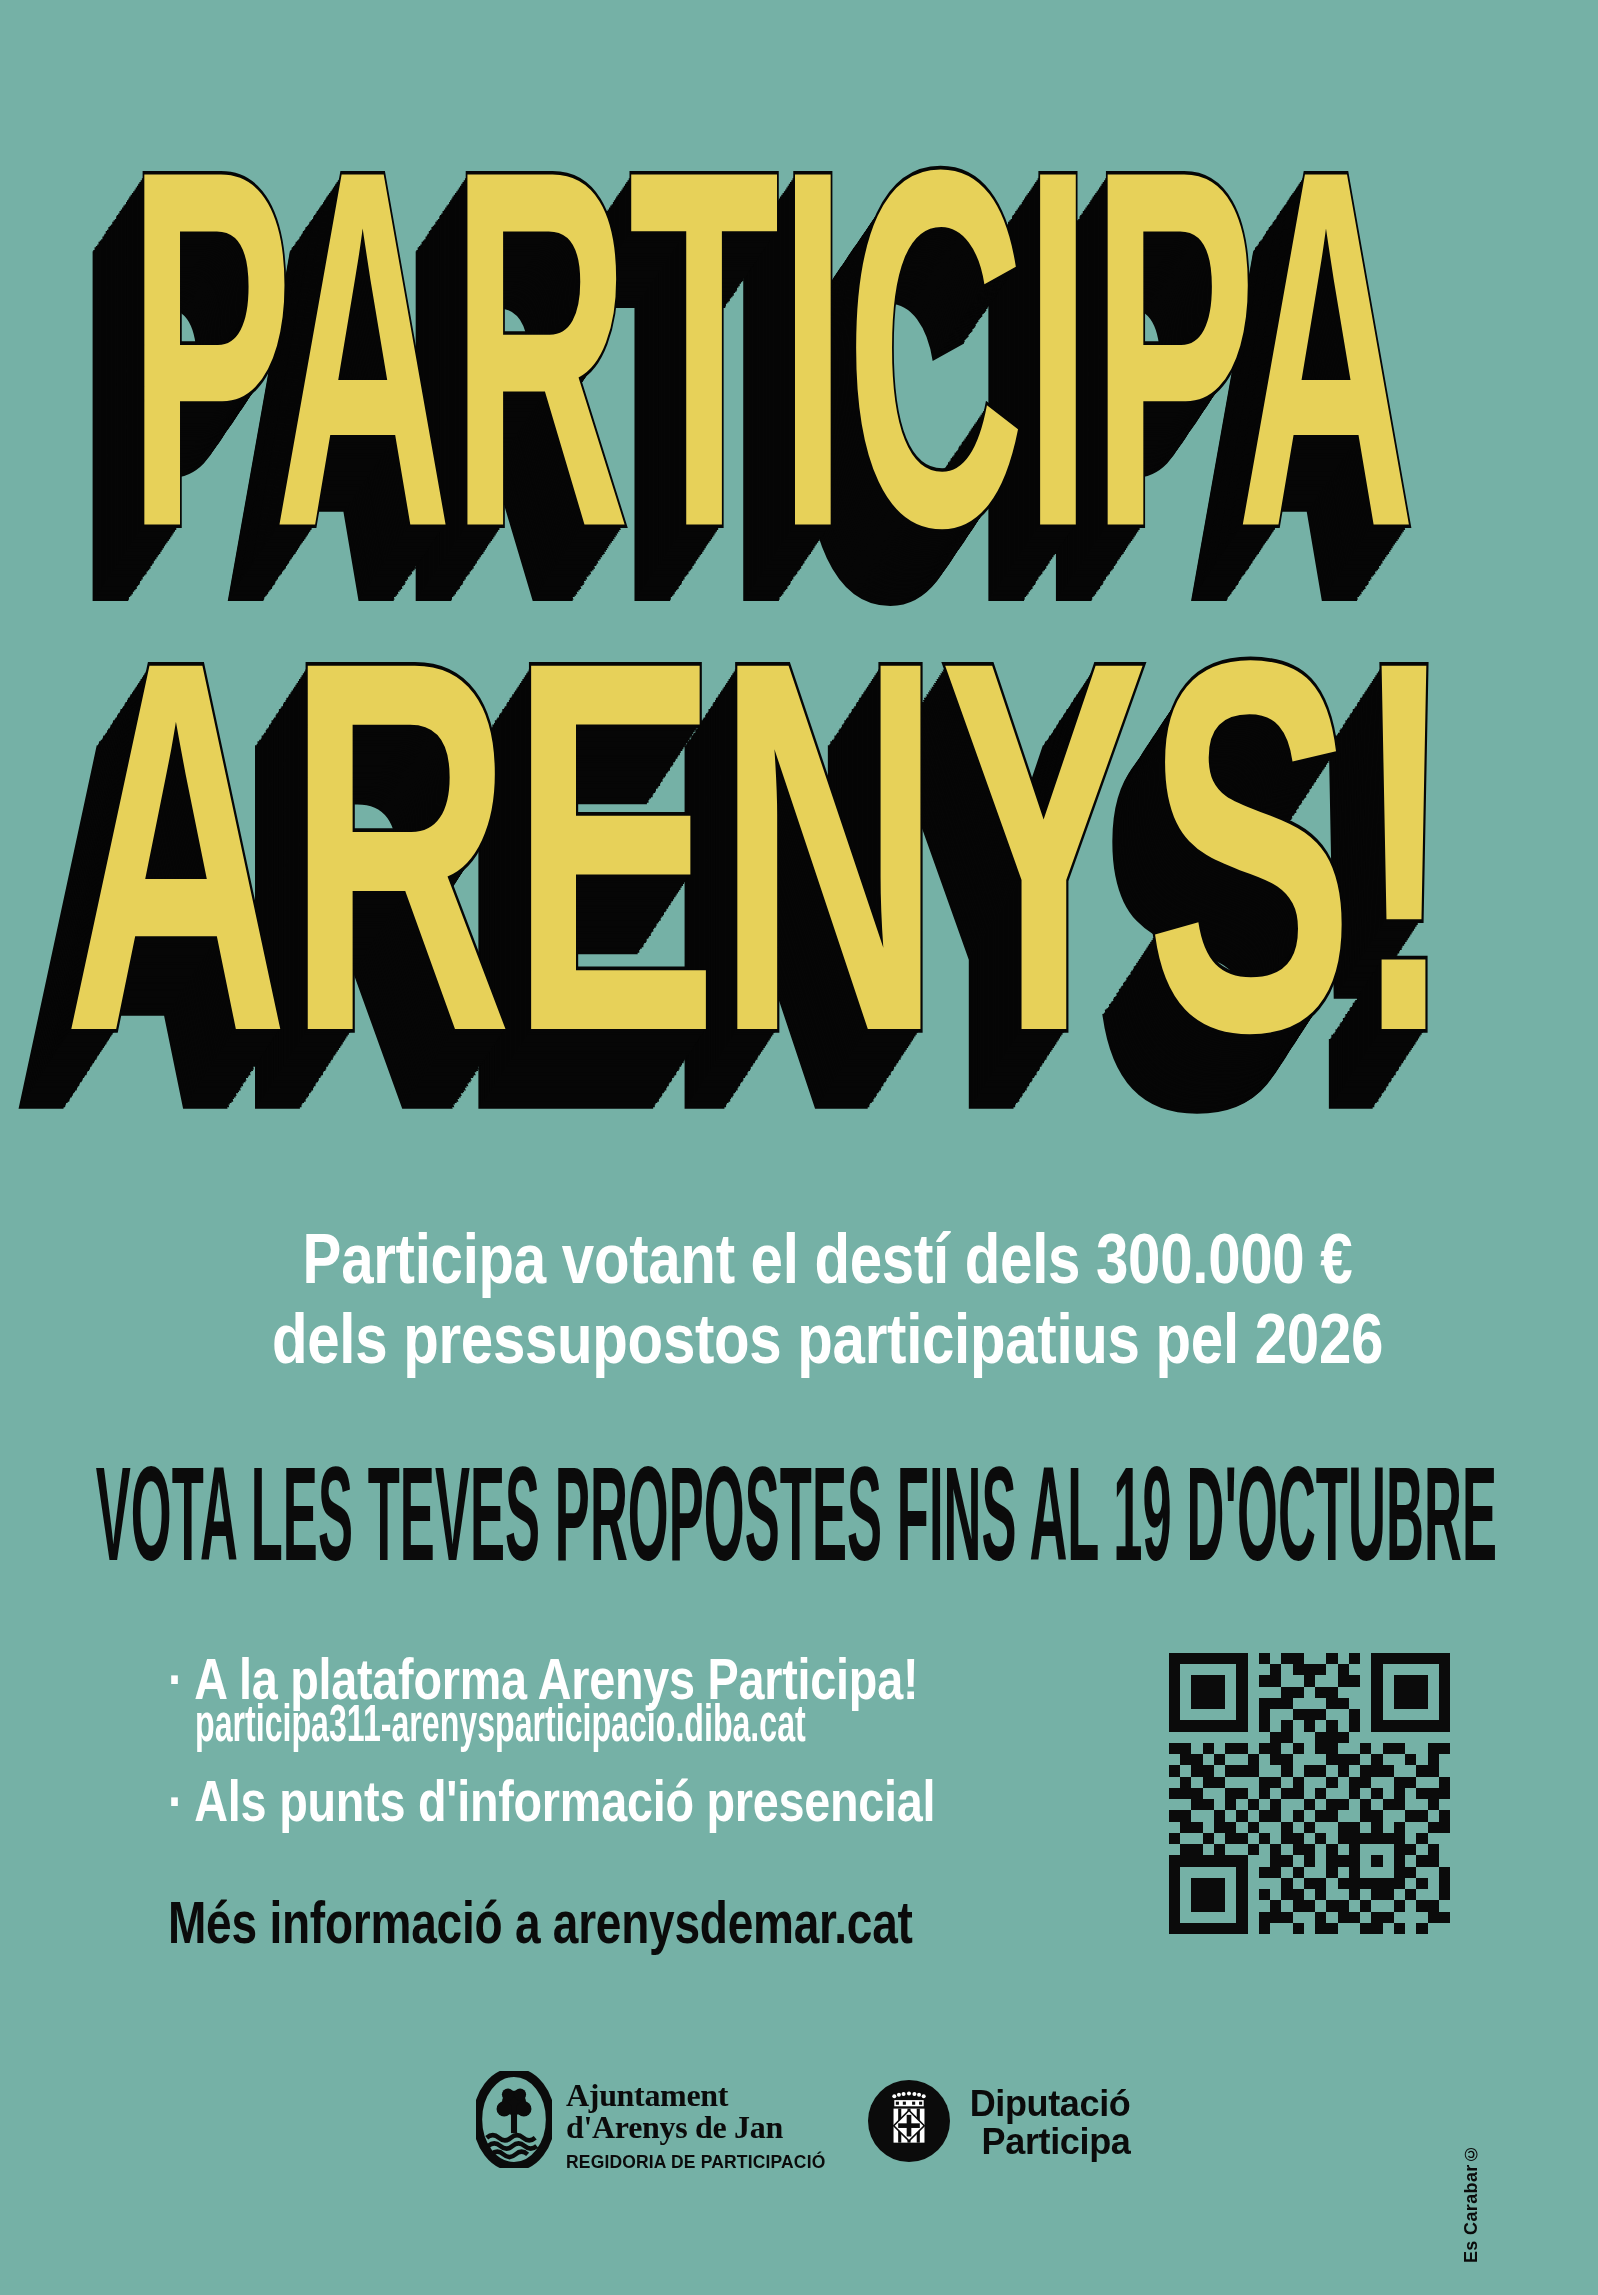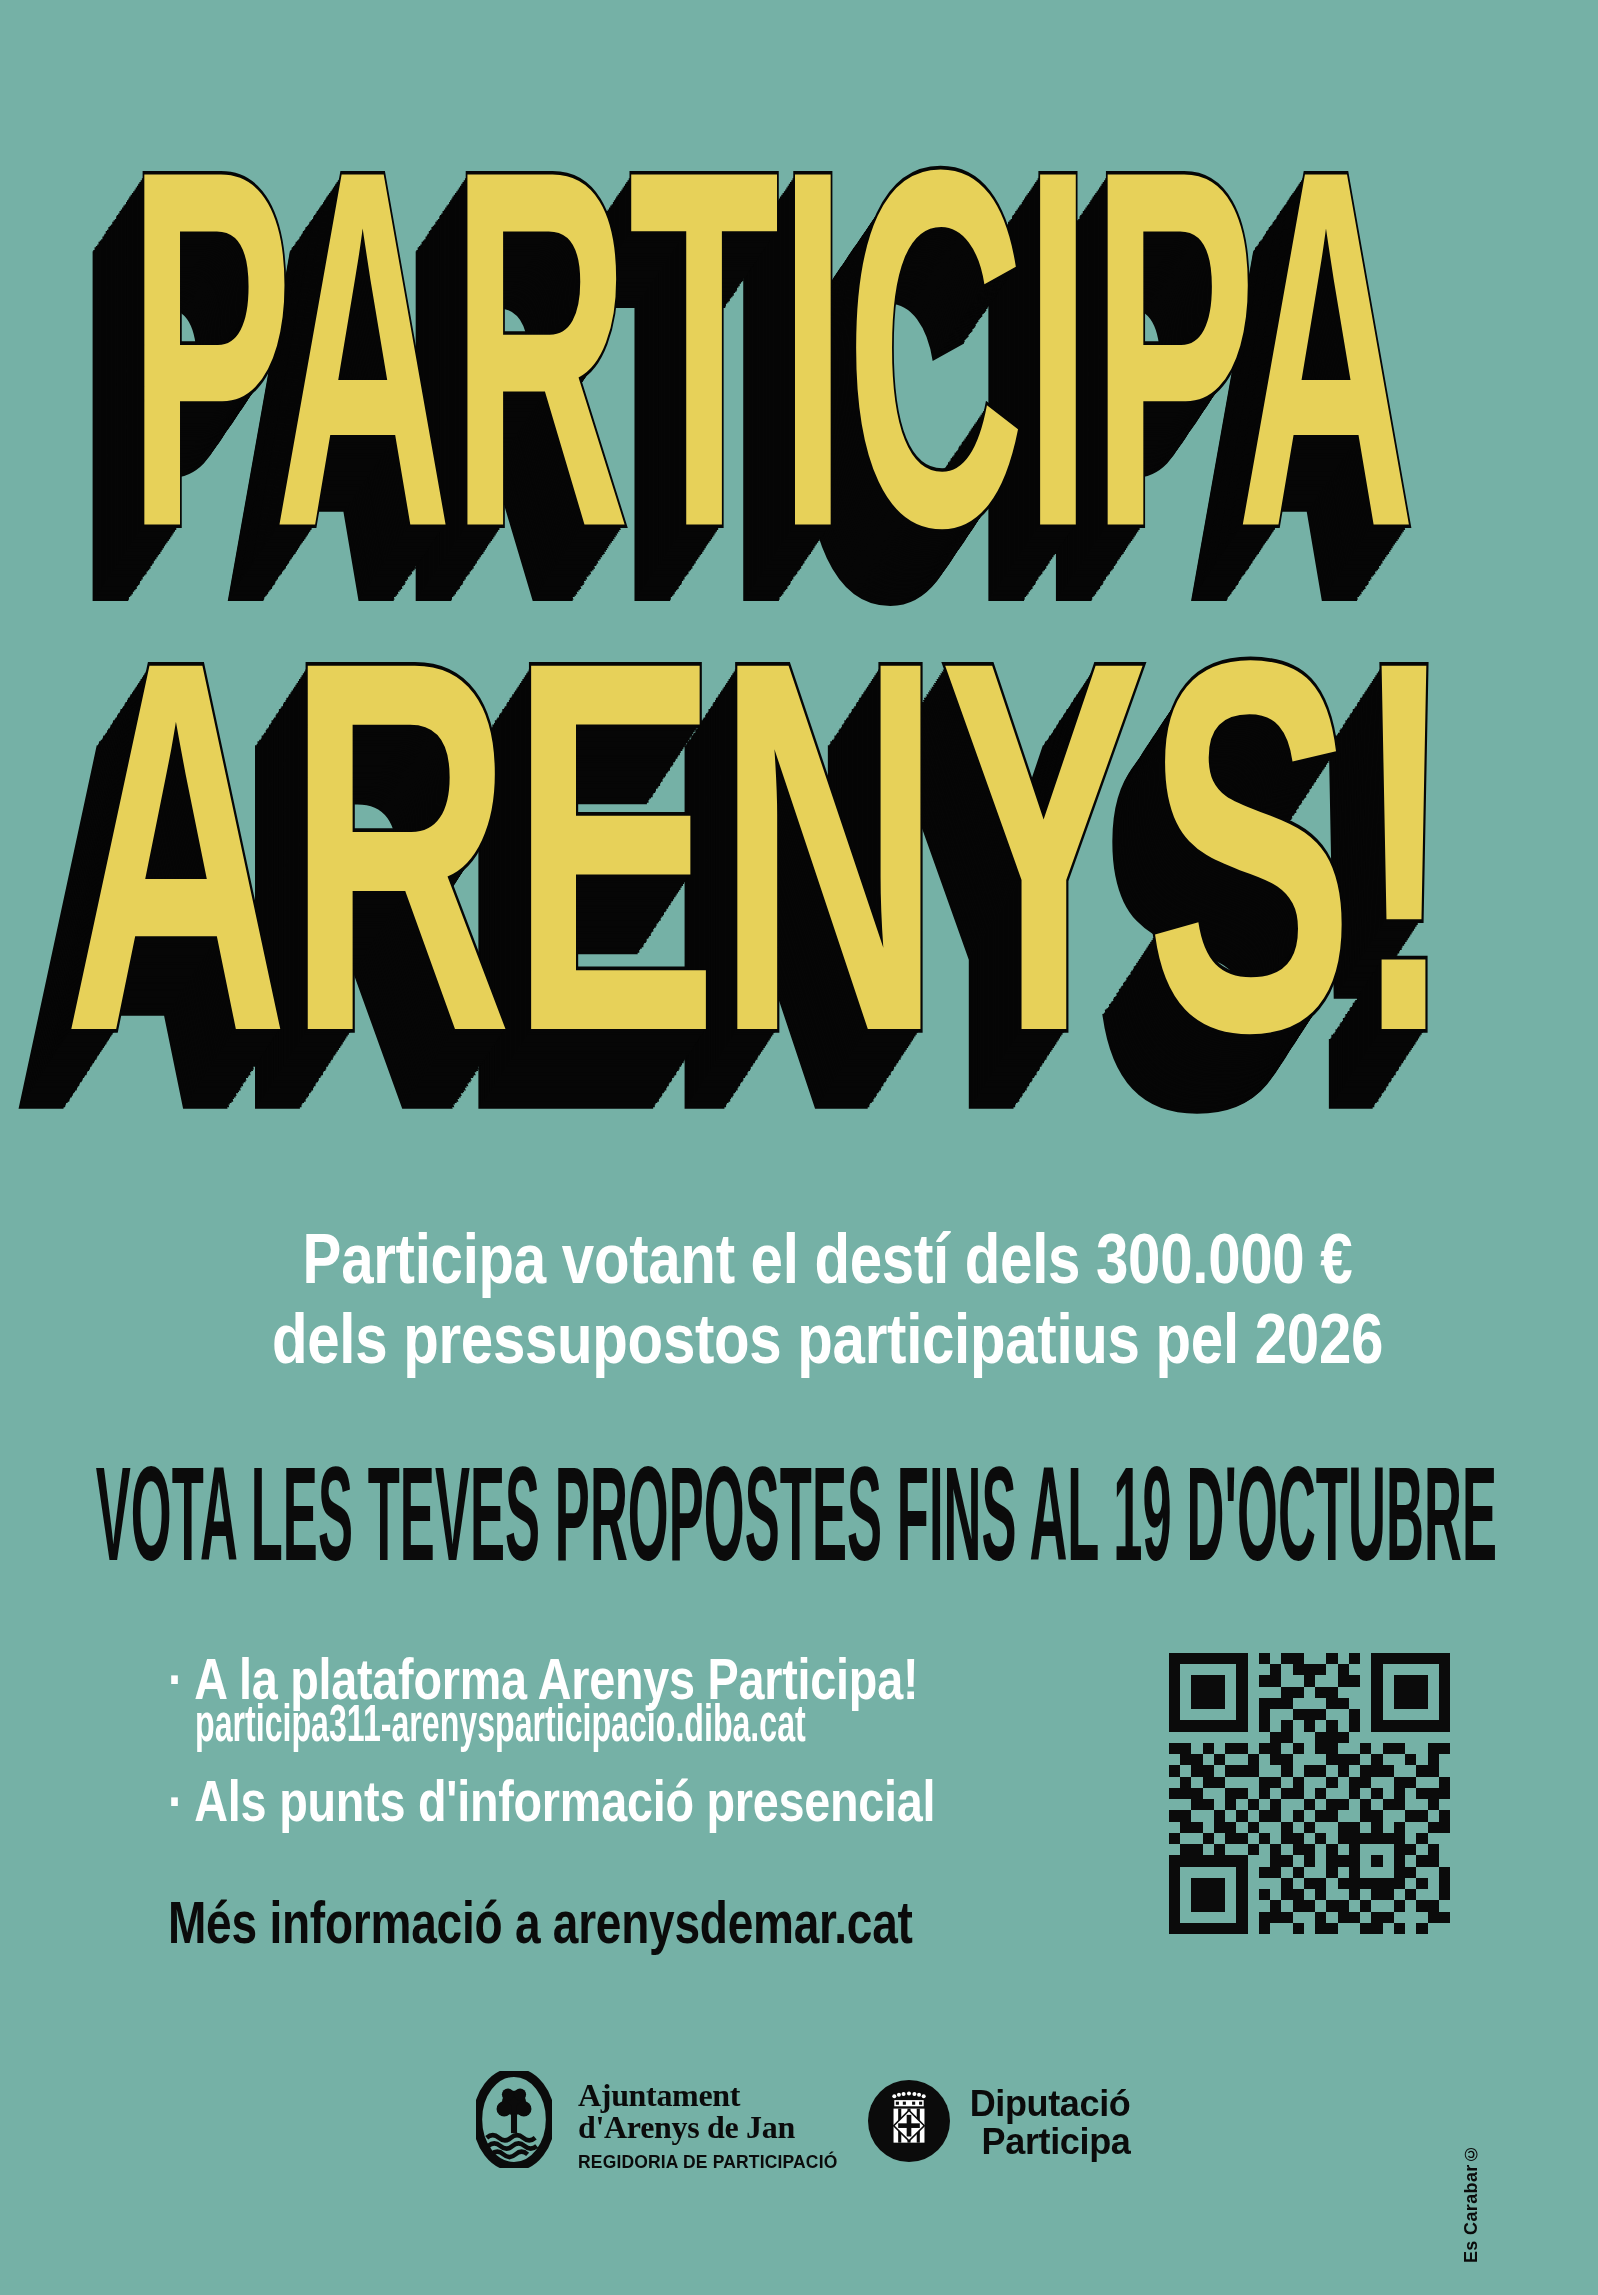--- a/index.html
+++ b/index.html
@@ -65,7 +65,7 @@
   .qr i.on{background:var(--ink);}
 
   
-  .footer-aj{position:absolute;left:476px;top:2071px;display:flex;gap:26px;align-items:flex-start;}
+  .footer-aj{position:absolute;left:476px;top:2071px;display:flex;gap:14px;align-items:flex-start;}
   .aj-text{padding-top:7.6px;}
   .aj-name{
     font-family:"Liberation Serif","DejaVu Serif",serif;font-weight:700;color:var(--ink);

